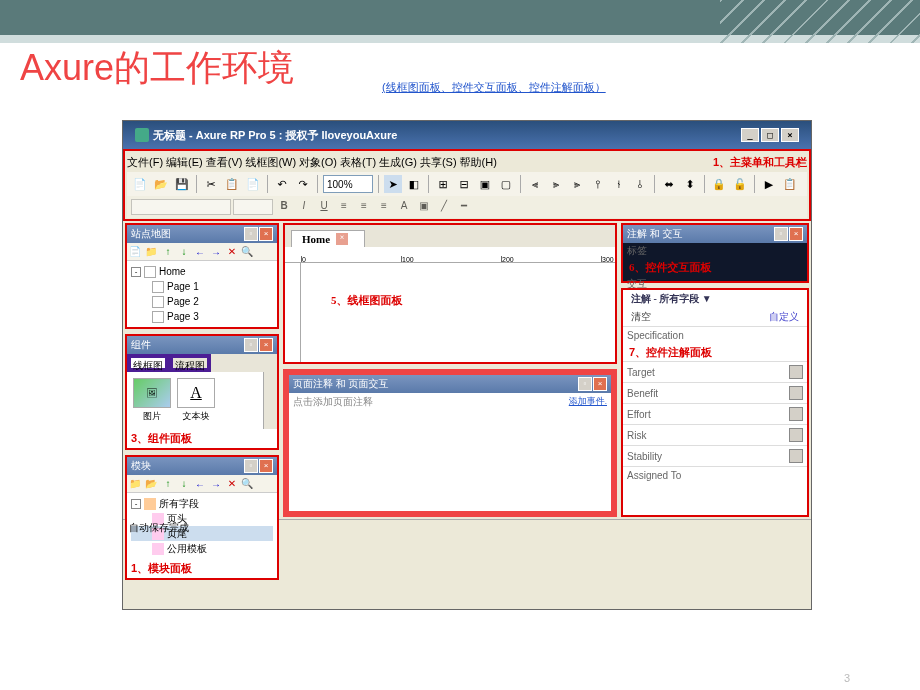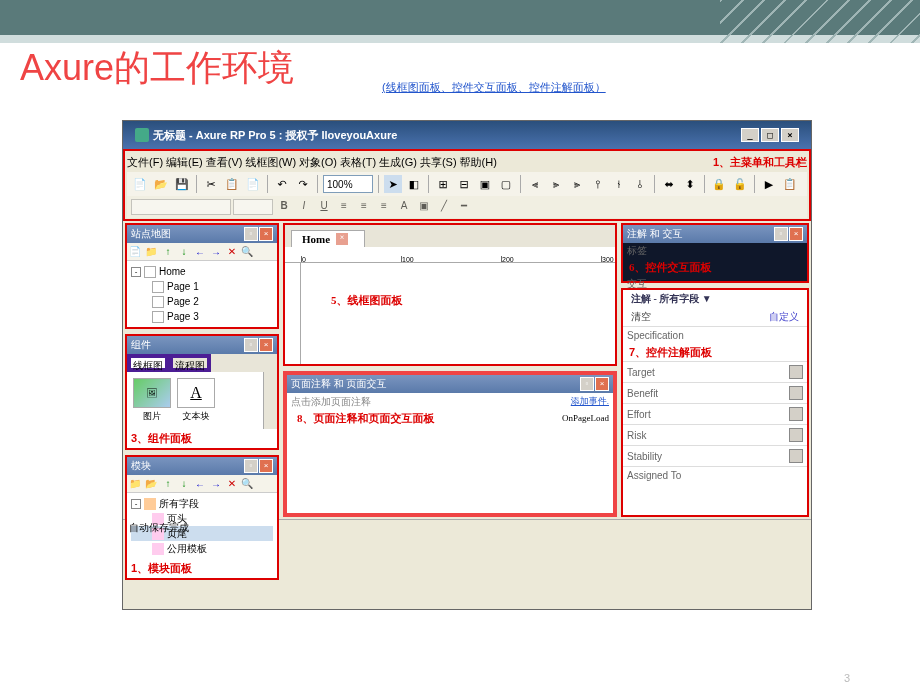--- a/index.html
+++ b/index.html
@@ -74,7 +74,7 @@
     .canvas { flex: 1; background: #fff; background-image: radial-gradient(circle, #bbb 0.5px, transparent 0.5px); background-size: 8px 8px; position: relative; }
     .canvas-label { position: absolute; top: 30px; left: 30px; color: #d00; font-size: 11px; font-weight: bold; font-family: "SimSun"; }
     
-    .notes-panel { border: 4px solid #ef4444; margin: 2px; background: #fff; }
+    .notes-panel { border: 6px solid #ef4444; margin: 2px; background: #fff; }
     .page-notes-body { padding: 2px 4px; font-size: 10px; font-family: "SimSun"; }
     .notes-row { display: flex; justify-content: space-between; align-items: center; }
     .link-blue { color: #2255cc; text-decoration: underline; }

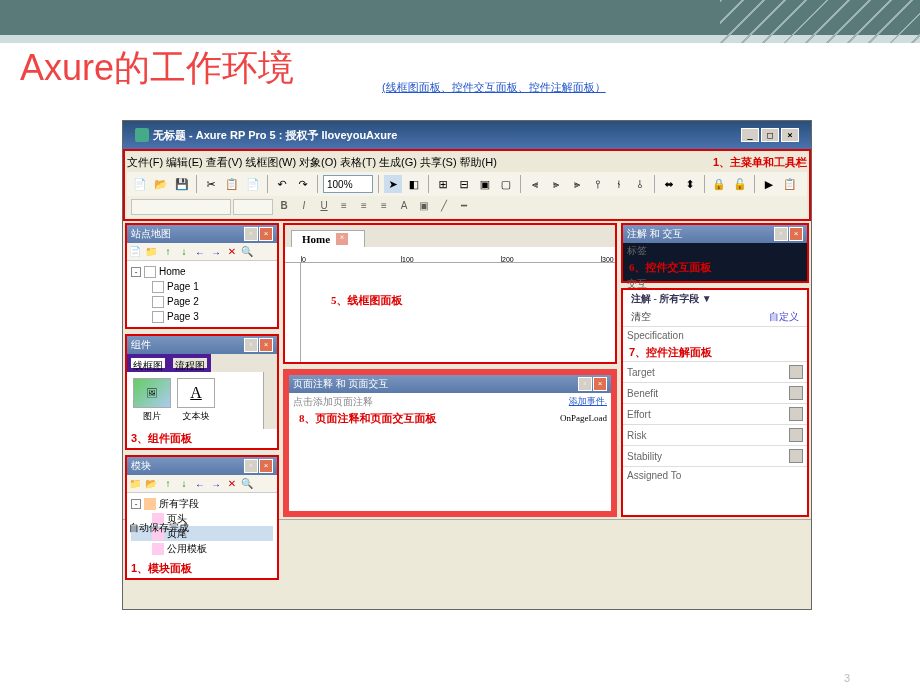--- a/index.html
+++ b/index.html
@@ -335,10 +335,6 @@
             <span style="color:#888">点击添加页面注释</span>
             <span class="link-blue" style="font-size:9px">添加事件.</span>
           </div>
-          <div class="notes-row">
-            <span class="notes-label">8、页面注释和页面交互面板</span>
-            <span style="font-size:9px">OnPageLoad</span>
-          </div>
         </div>
       </div>
     </div>

